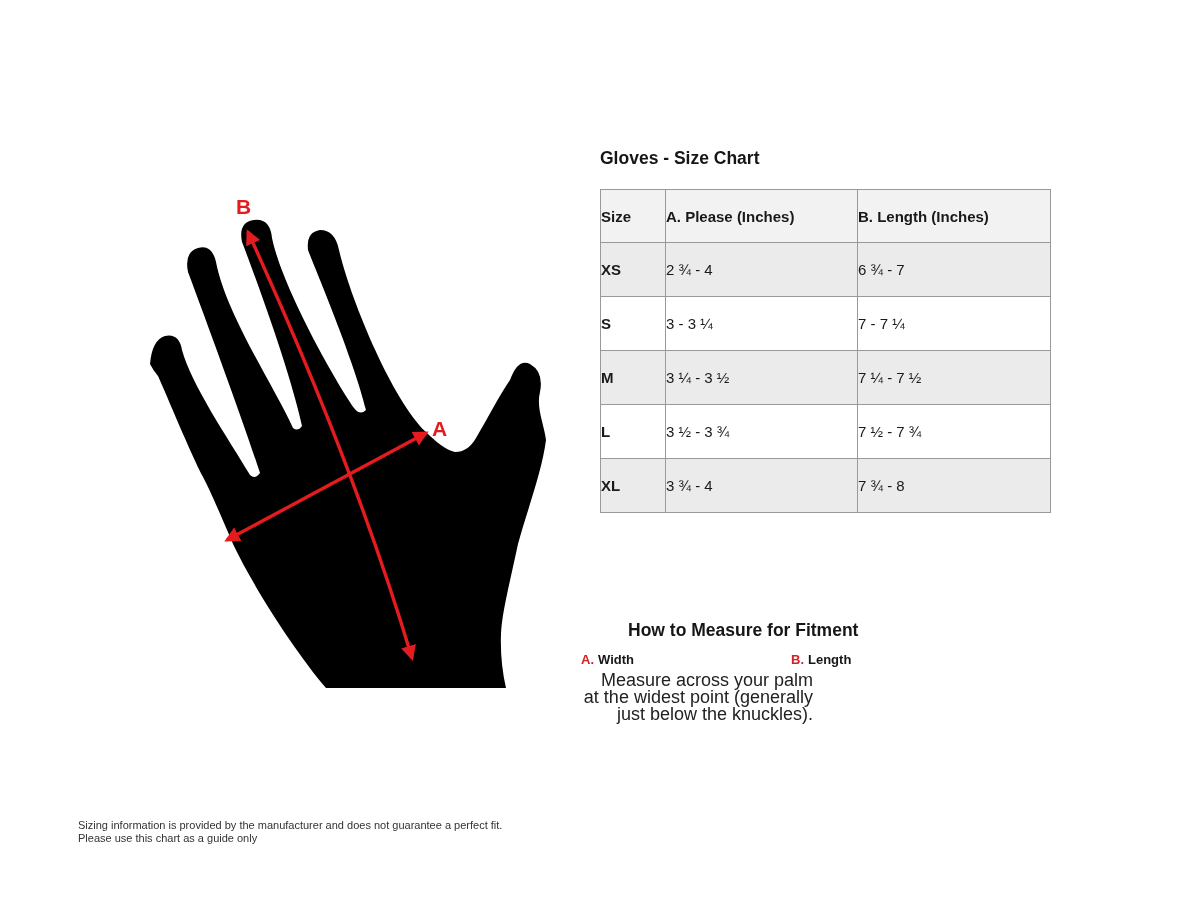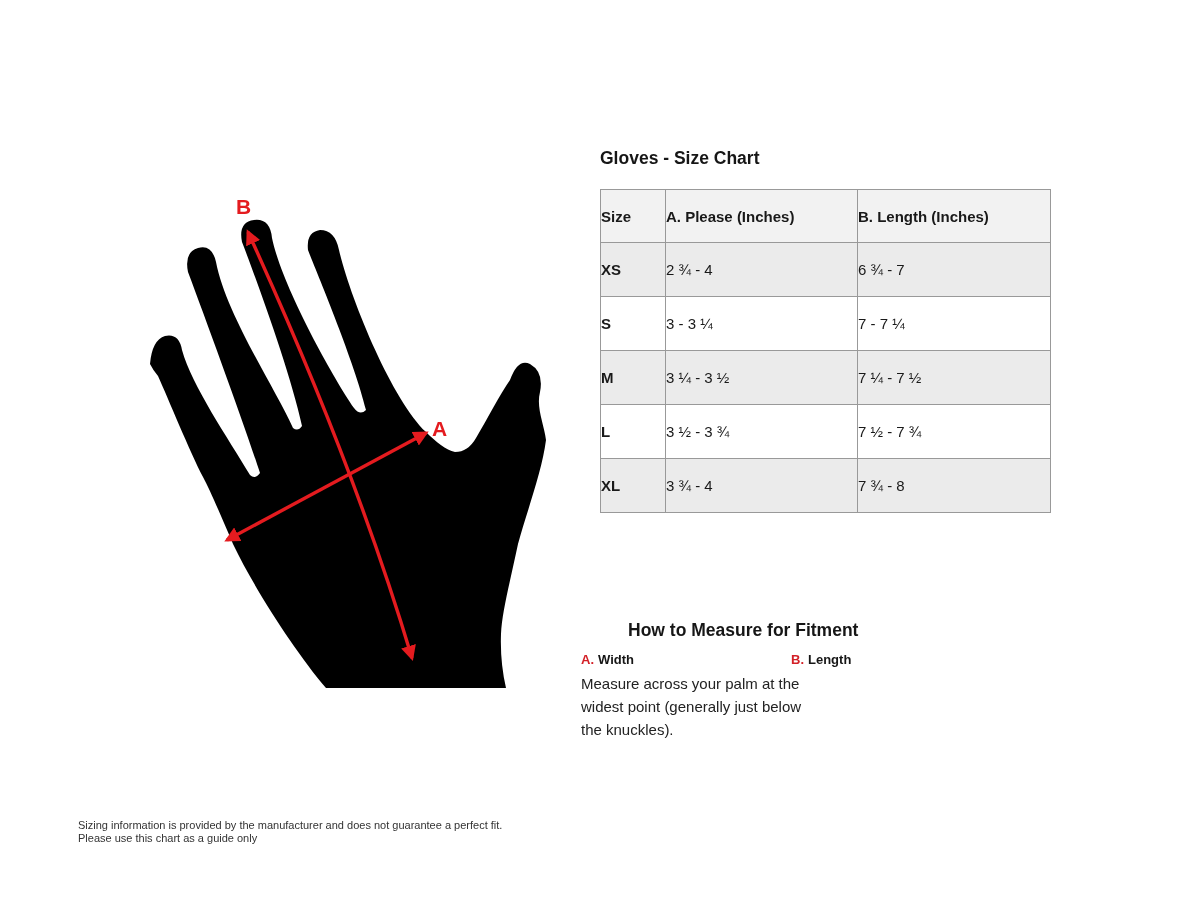--- a/index.html
+++ b/index.html
@@ -55,7 +55,7 @@
   .measure-b{left:791px;}
   .measure-block .mh{font-size:13px;font-weight:bold;color:#161616;margin-bottom:5px;}
   .measure-block .mh .key{color:var(--accent-red);margin-right:4px;}
-  .measure-block p{font-size:15px;line-height:23px;color:#222;}
+  .measure-block p{font-size:18px;line-height:17px;color:#222;text-align:right;}
 
   
   .footer{position:absolute;left:58px;top:819px;font-size:11px;line-height:13px;color:#333;margin-left:20px;}

